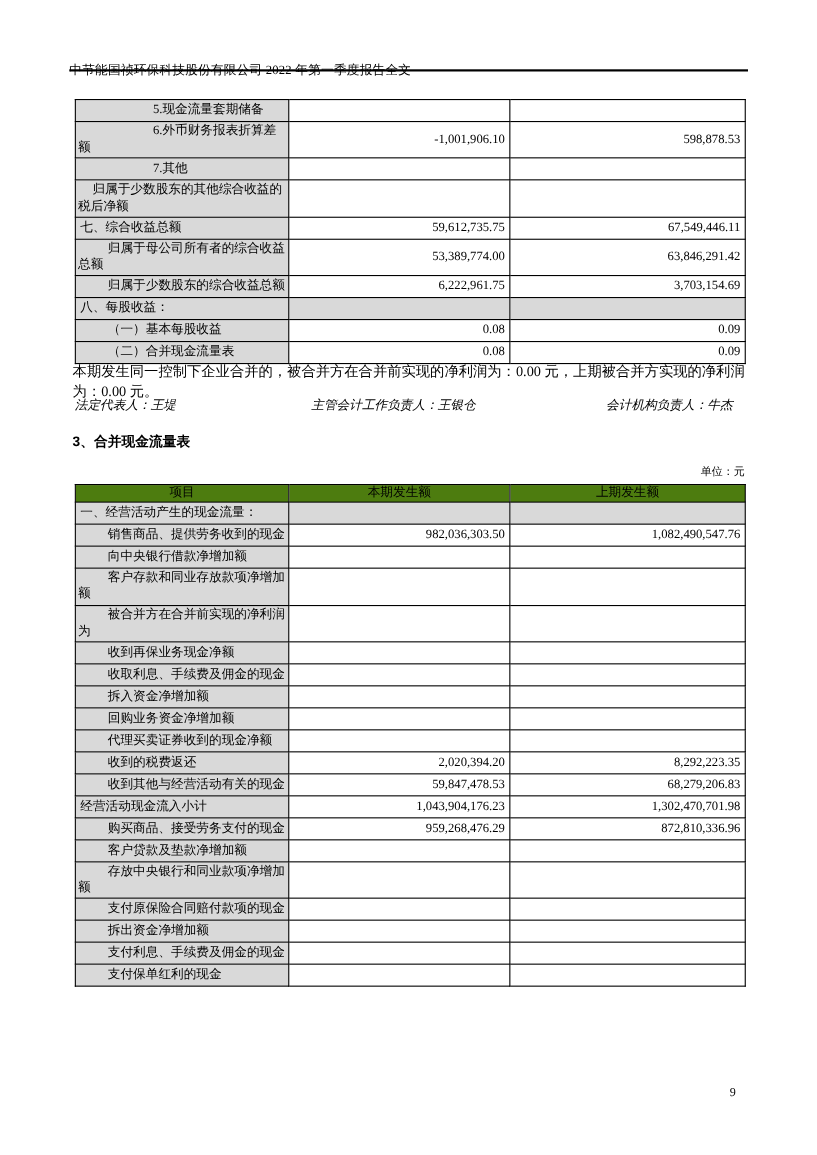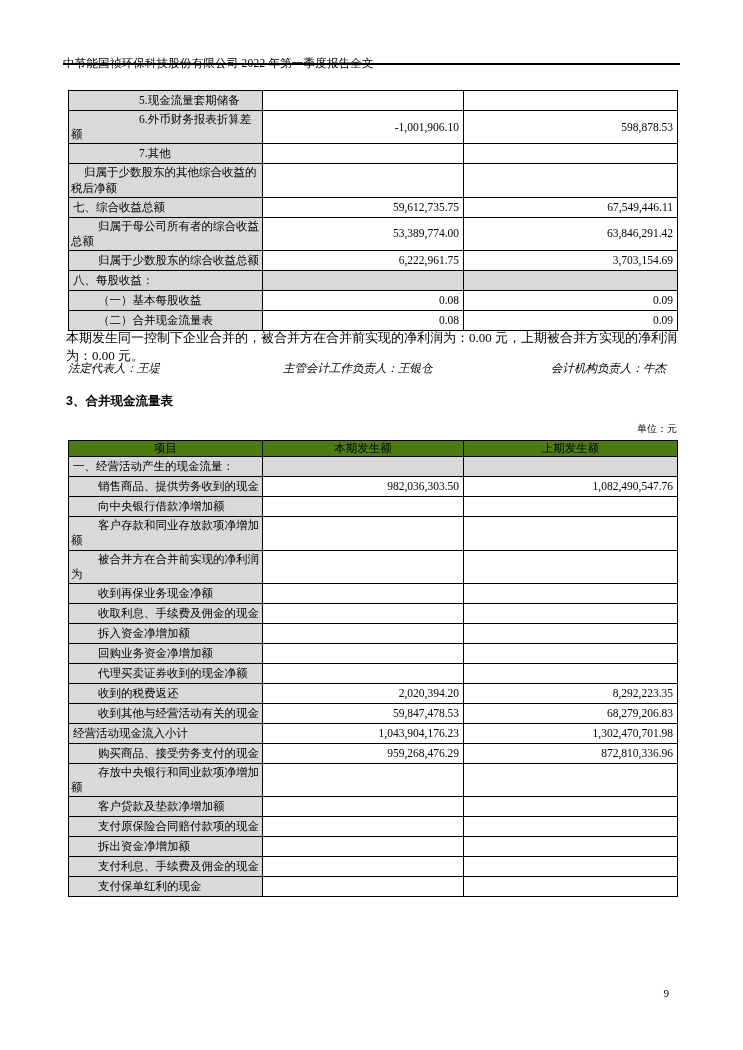--- a/index.html
+++ b/index.html
@@ -224,12 +224,12 @@
         <td class="num">872,810,336.96</td>
       </tr>
       <tr>
+        <td class="lbl ind2">客户贷款及垫款净增加额</td>
+        <td class="num"></td>
+        <td class="num"></td>
+      </tr>
+      <tr>
         <td class="lbl ind2">存放中央银行和同业款项净增加额</td>
-        <td class="num"></td>
-        <td class="num"></td>
-      </tr>
-      <tr>
-        <td class="lbl ind2">客户贷款及垫款净增加额</td>
         <td class="num"></td>
         <td class="num"></td>
       </tr>

